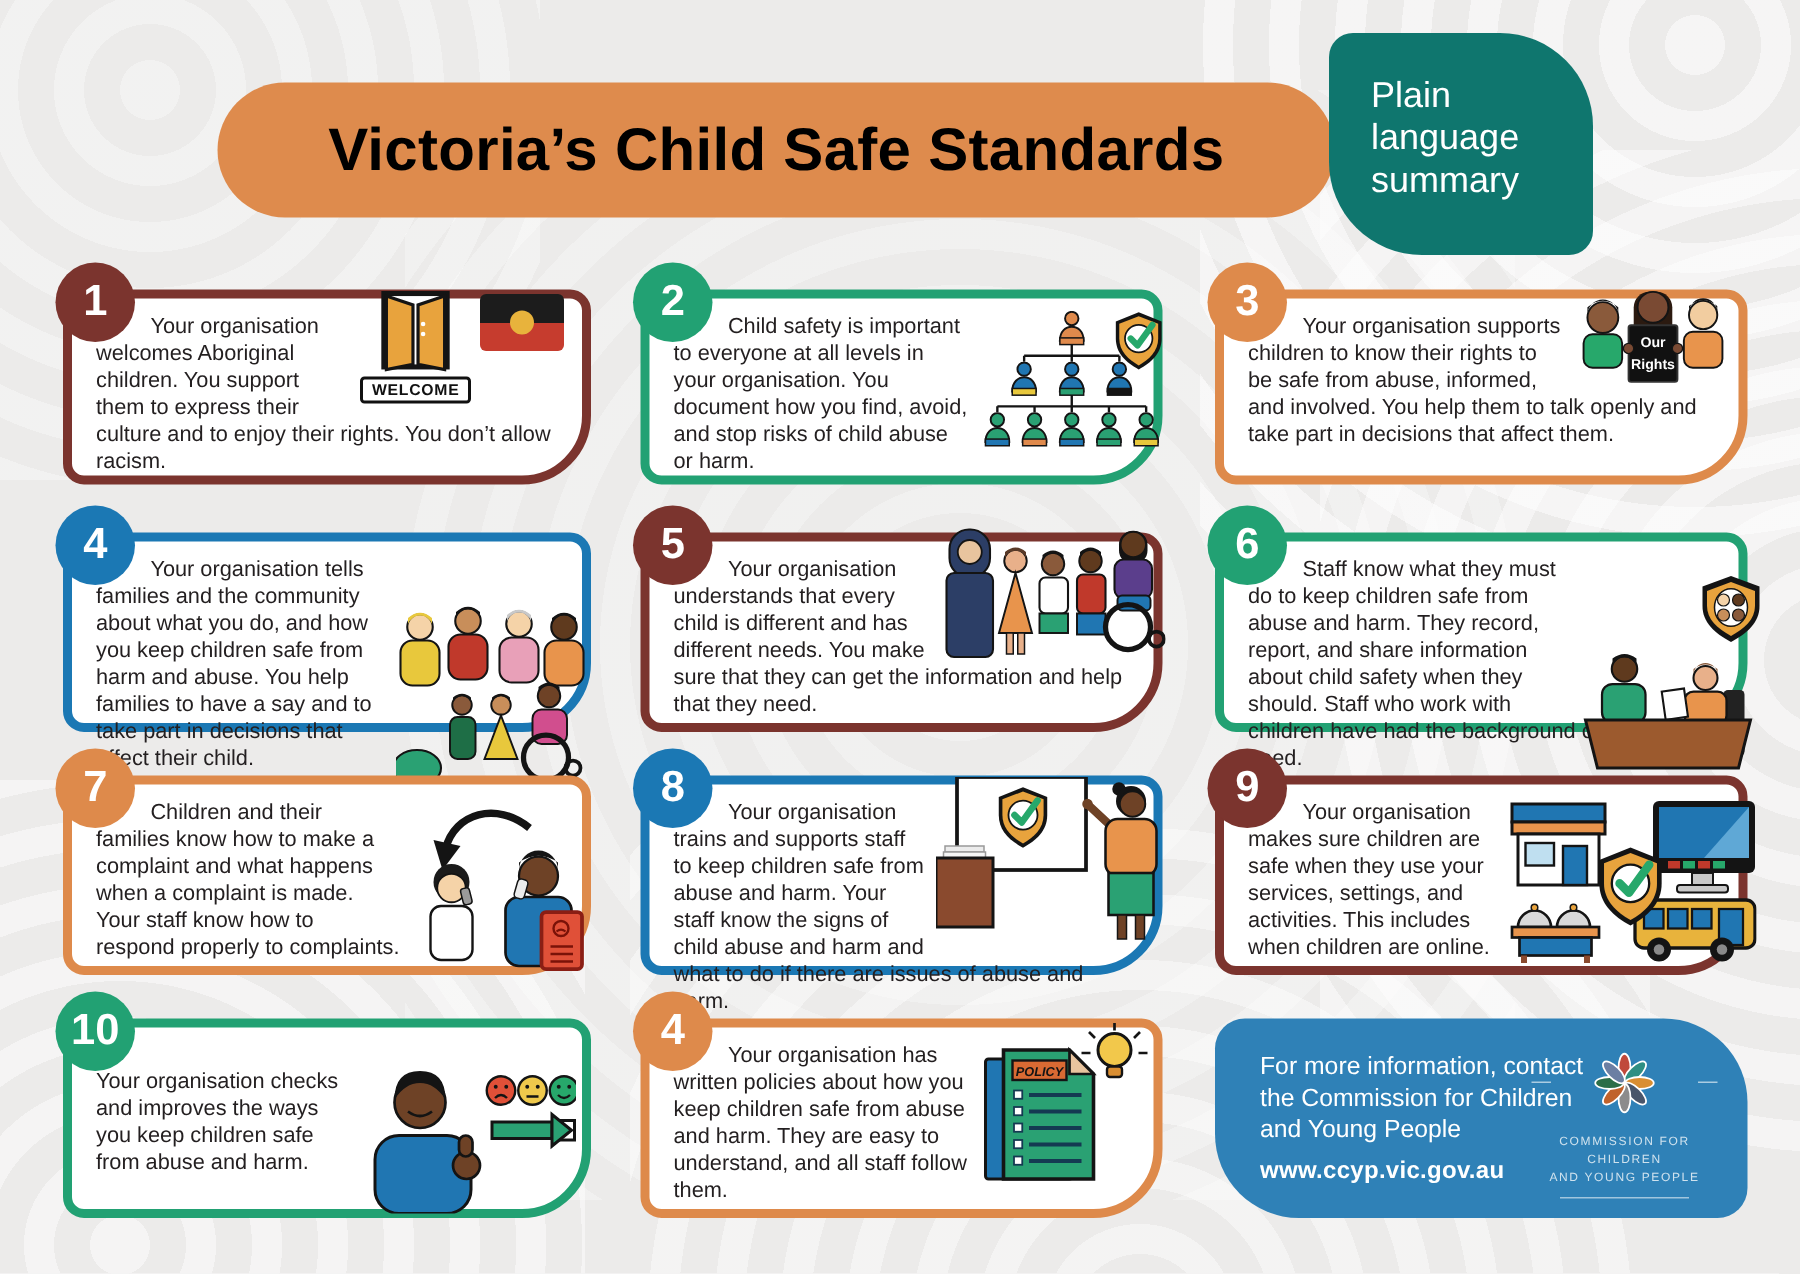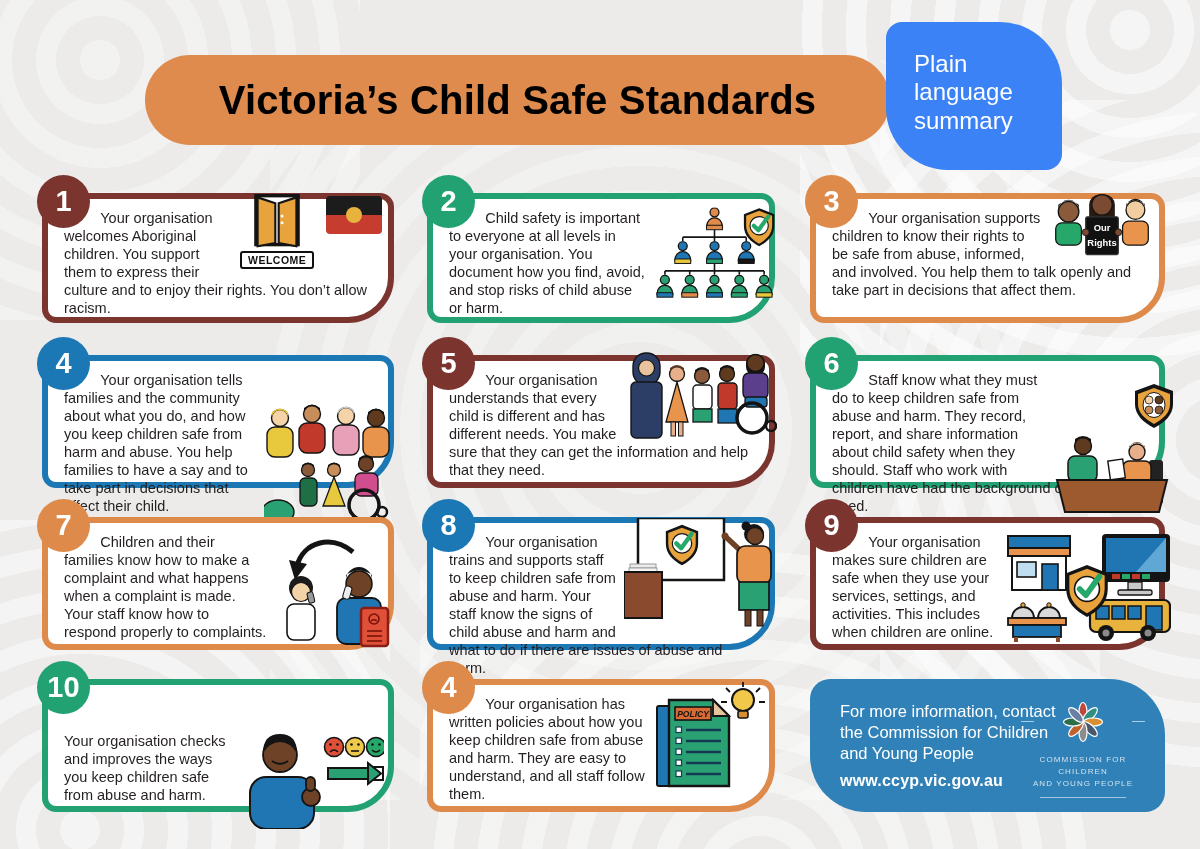--- a/index.html
+++ b/index.html
@@ -22,7 +22,7 @@
     background:#DE8B4D; border-radius:45px; display:flex; align-items:center; justify-content:center; }
   .banner h1 { margin:0; color:#000000; font-size:40px; font-weight:bold; letter-spacing:.2px; }
   .badge { position:absolute; left:886px; top:22px; width:176px; height:148px; z-index:2;
-    background:#3b82f6; border-radius:16px 62px 16px 62px; color:#fff;
+    background:#0f766e; border-radius:16px 62px 16px 62px; color:#fff;
     padding:28px 0 0 28px; font-size:24px; line-height:1.18; }
 
   

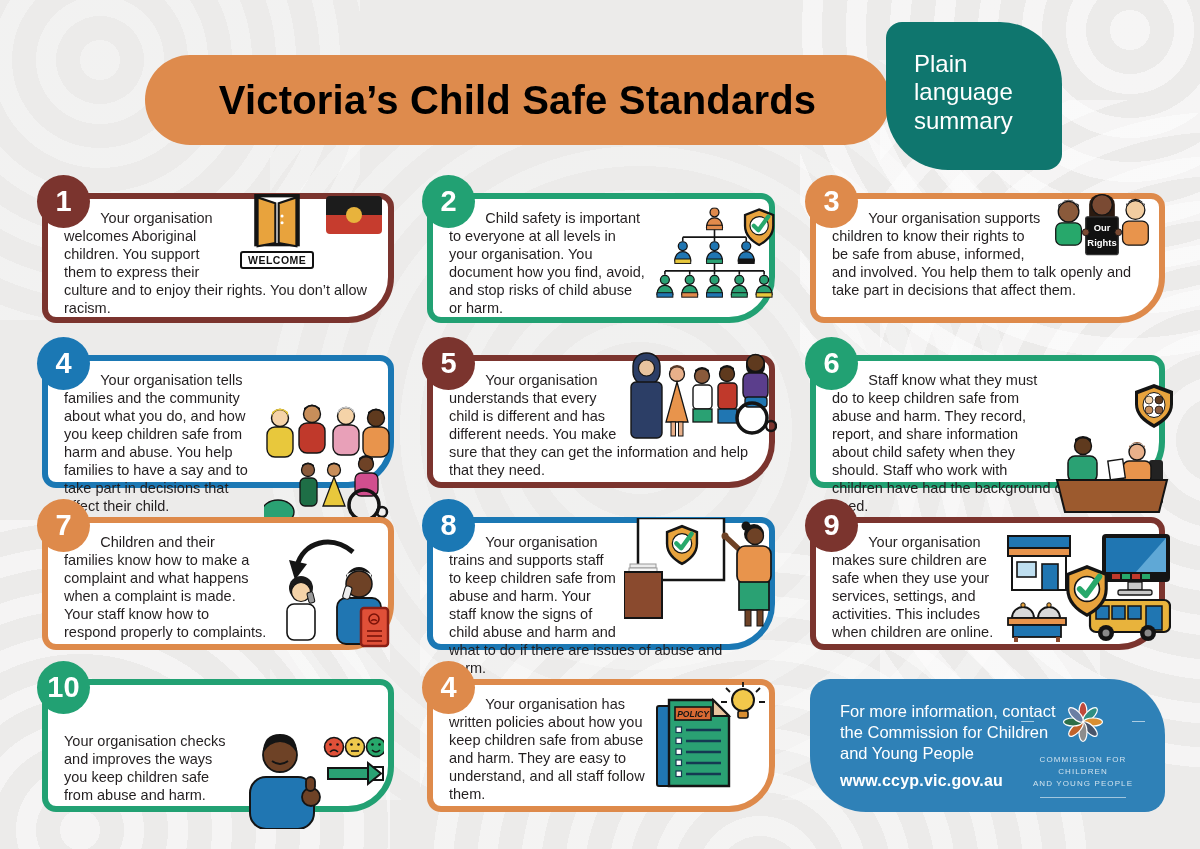--- a/index.html
+++ b/index.html
@@ -38,7 +38,7 @@
   .txt { margin:0; font-size:14.5px; line-height:1.24; color:#231F20; }
   .indent { text-indent:2.5em; }
   .illus { float:right; position:relative; z-index:2; }
-  .i1{ width:142px; height:80px; margin:-16px -6px 2px 6px; display:flex; gap:6px; align-items:flex-start;justify-content:space-between; }
+  .i1{ width:142px; height:80px; margin:-16px -6px 2px 6px; display:flex; gap:6px; align-items:flex-start; }
   .i2{ width:124px; height:102px; margin:-4px -20px 0 6px; }
   .i3{ width:106px; height:72px;  margin:-24px -8px 2px 6px; }
   .i4{ width:128px; height:120px; margin:32px -16px -42px 6px; }

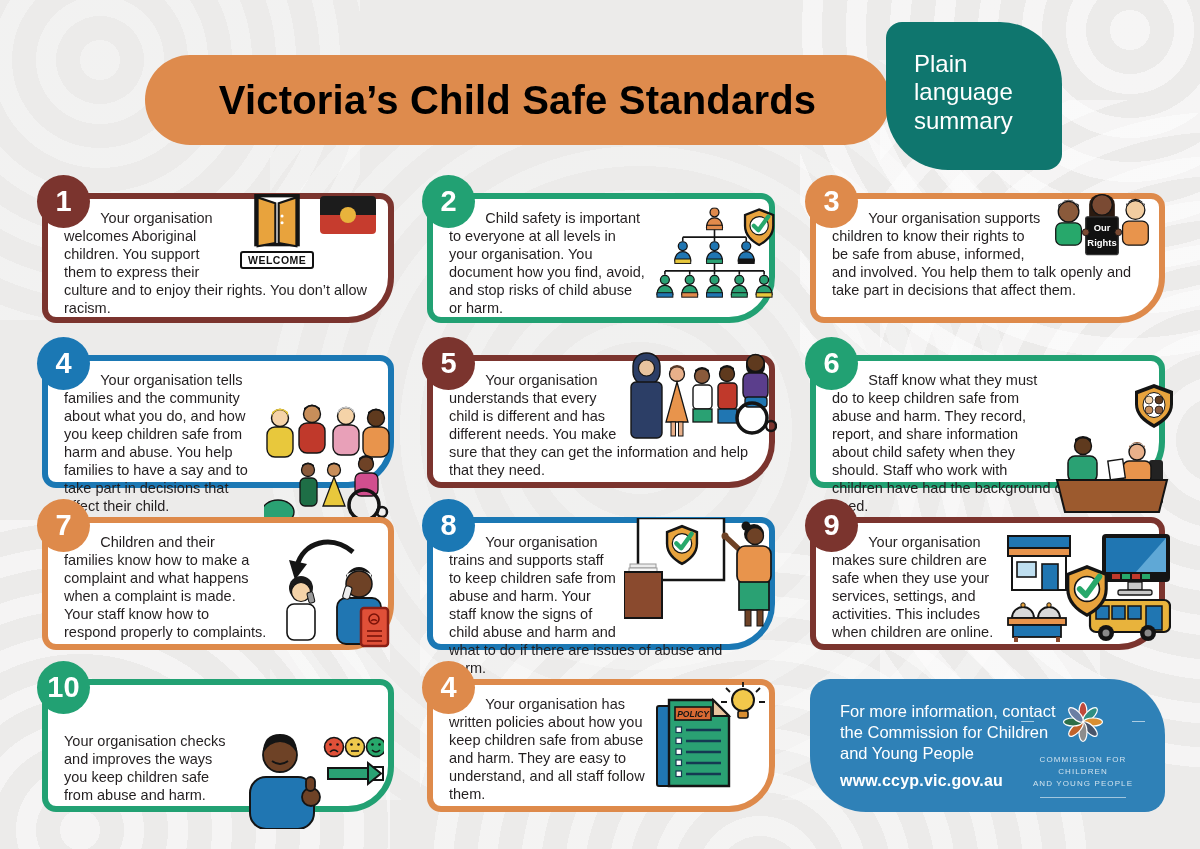--- a/index.html
+++ b/index.html
@@ -34,7 +34,7 @@
     background:var(--c); color:#fff; font-size:29px; font-weight:bold;
     display:flex; align-items:center; justify-content:center; z-index:3; }
   .body { position:relative; height:100%; padding:11px 12px 0 16px; }
-  .pad-lg { padding-top:28px;margin-top:20px; }
+  .pad-lg { padding-top:28px; }
   .txt { margin:0; font-size:14.5px; line-height:1.24; color:#231F20; }
   .indent { text-indent:2.5em; }
   .illus { float:right; position:relative; z-index:2; }

